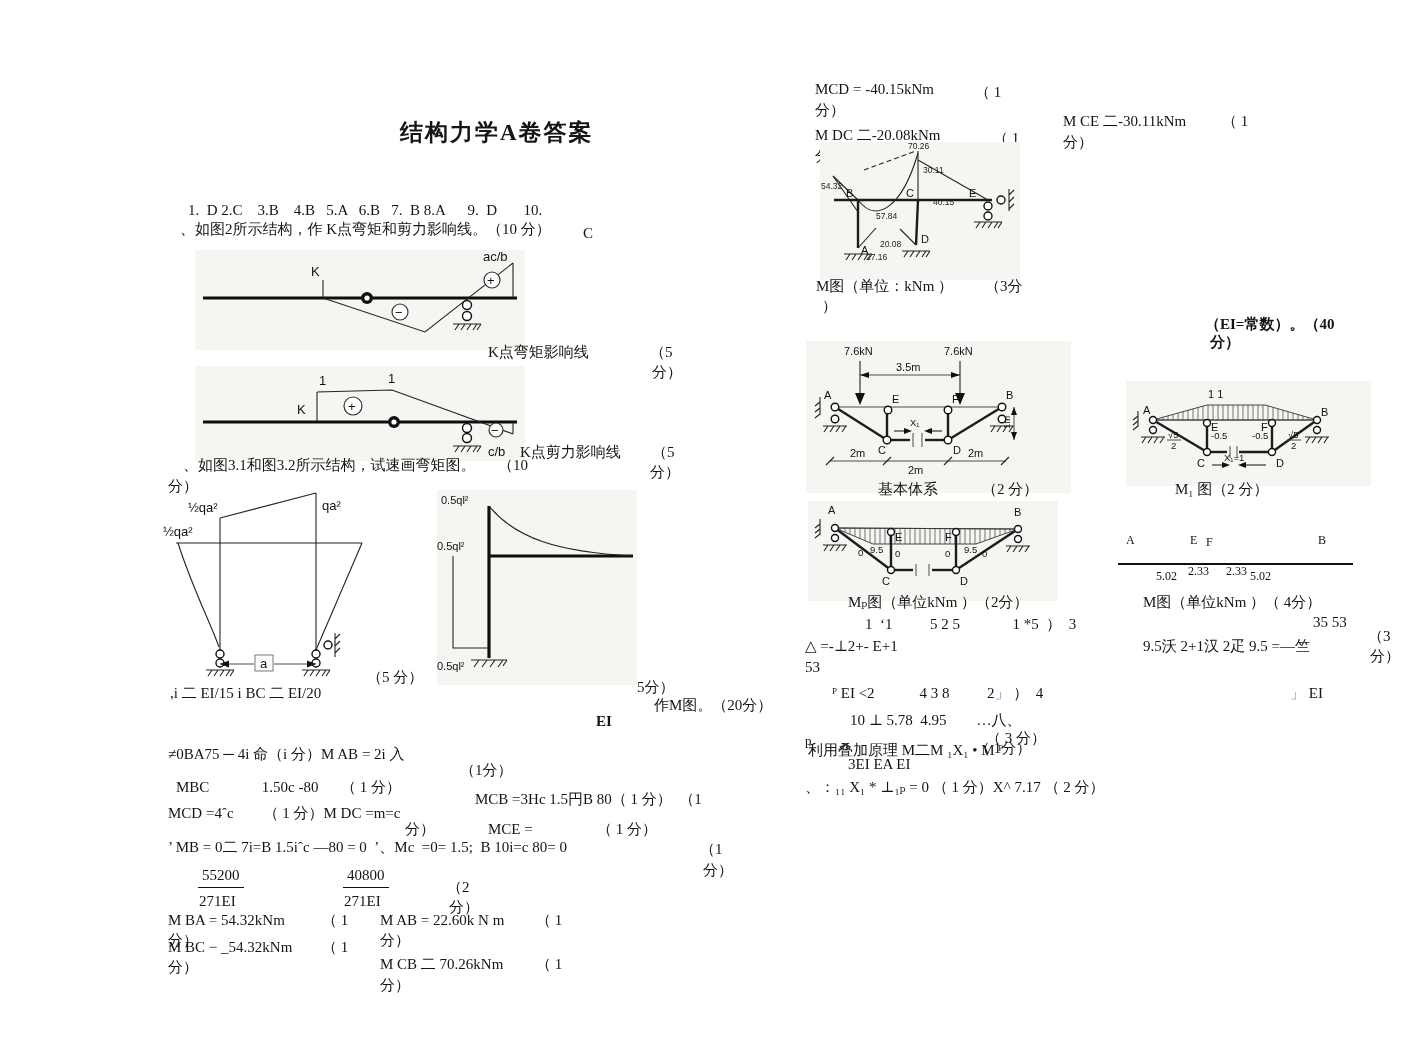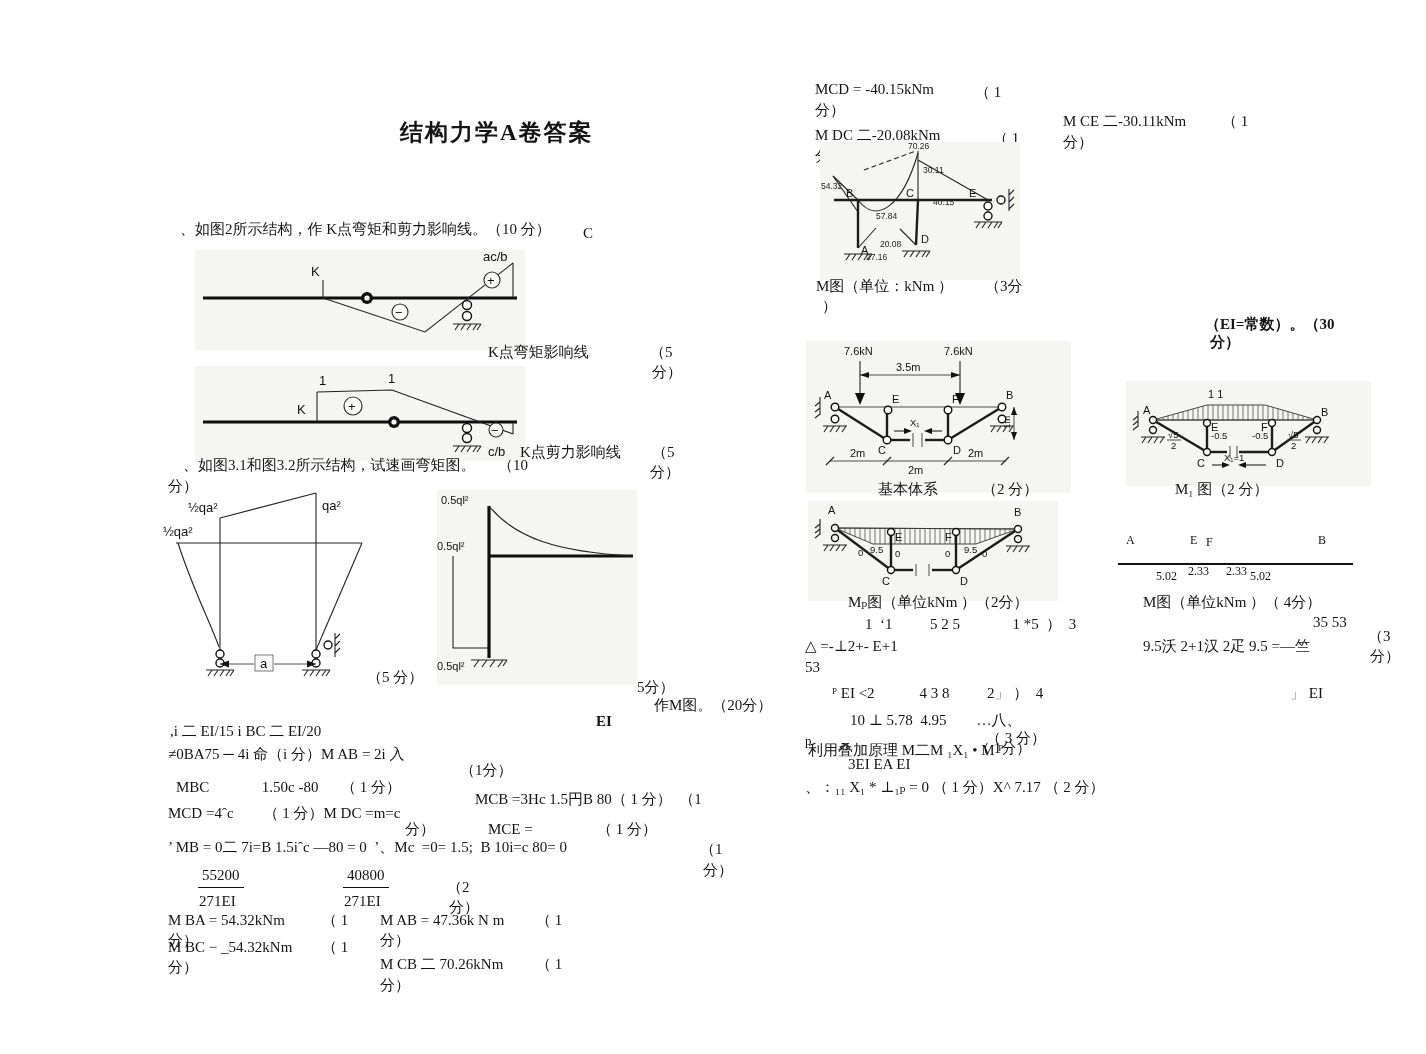--- a/index.html
+++ b/index.html
@@ -34,6 +34,7 @@
 <div class="page">
 
   <span class="tx big b" style="left:400px;top:118px">结构力学A卷答案</span>
+  <span class="tx" style="left:188px;top:201px">1.  D 2.C    3.B    4.B   5.A   6.B   7.  B 8.A      9.  D       10.</span>
   <span class="tx" style="left:180px;top:220px">、如图2所示结构，作 K点弯矩和剪力影响线。（10 分）</span>
   <span class="tx" style="left:583px;top:224px">C</span>
 

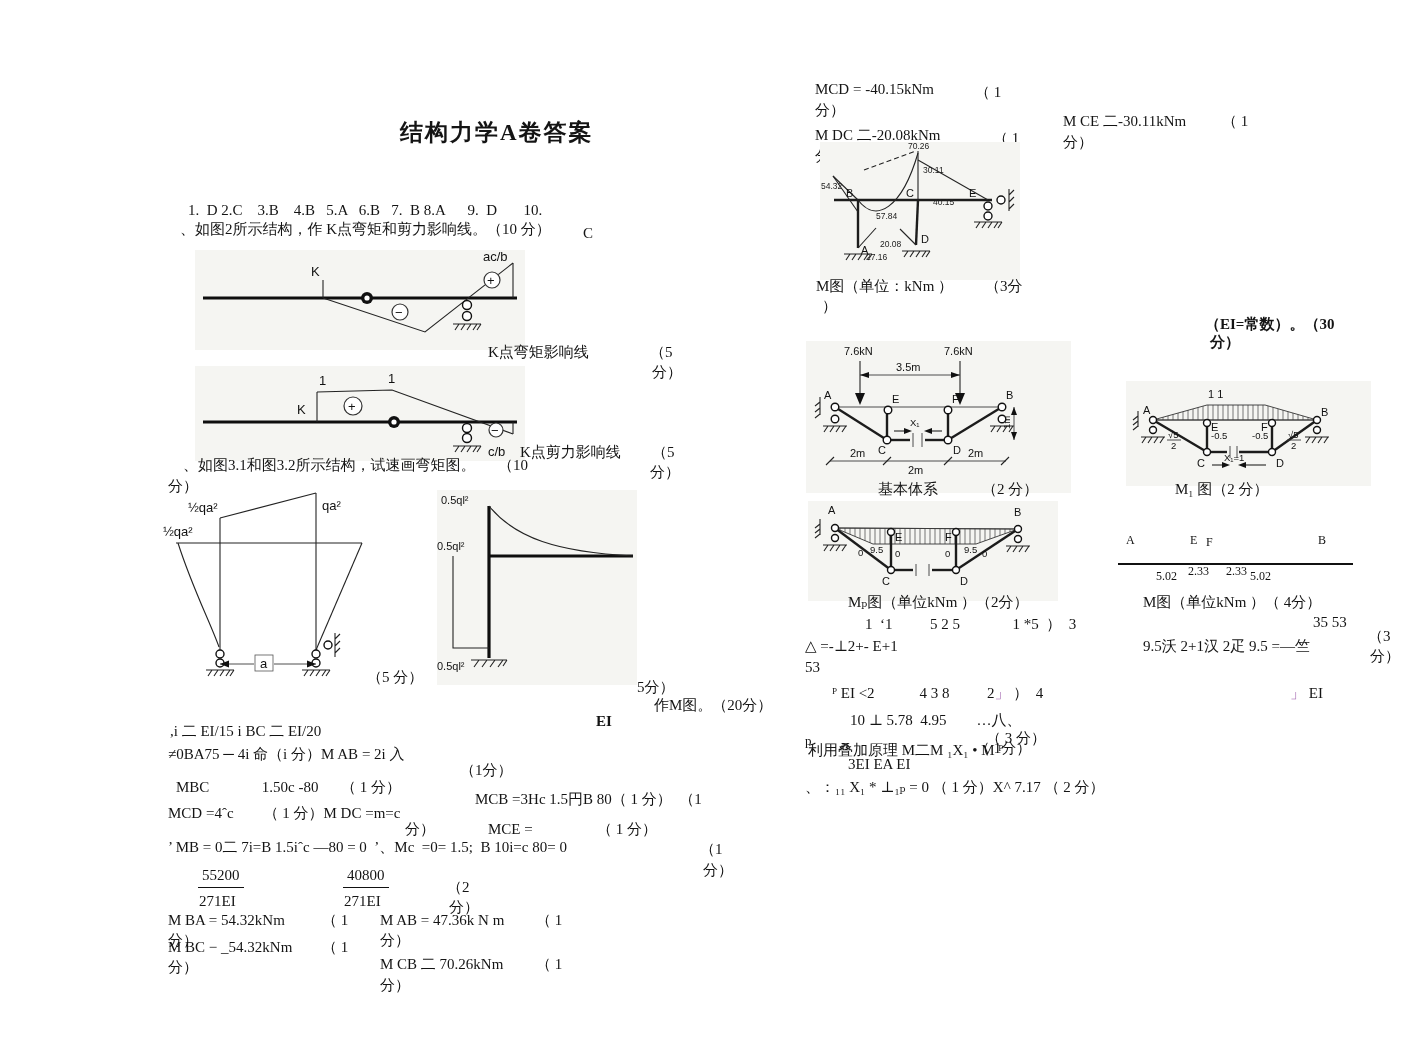--- a/index.html
+++ b/index.html
@@ -233,7 +233,7 @@
   <span class="tx" style="left:985px;top:277px">（3分</span>
   <span class="tx" style="left:822px;top:297px">）</span>
 
-  <span class="tx b" style="left:1205px;top:315px">（EI=常数）。（30</span>
+  <span class="tx b" style="left:1205px;top:315px">（EI=常数）。（40</span>
   <span class="tx b" style="left:1210px;top:333px">分）</span>
 
   <svg class="dg" style="left:806px;top:341px" width="265" height="152" viewBox="0 0 265 152">

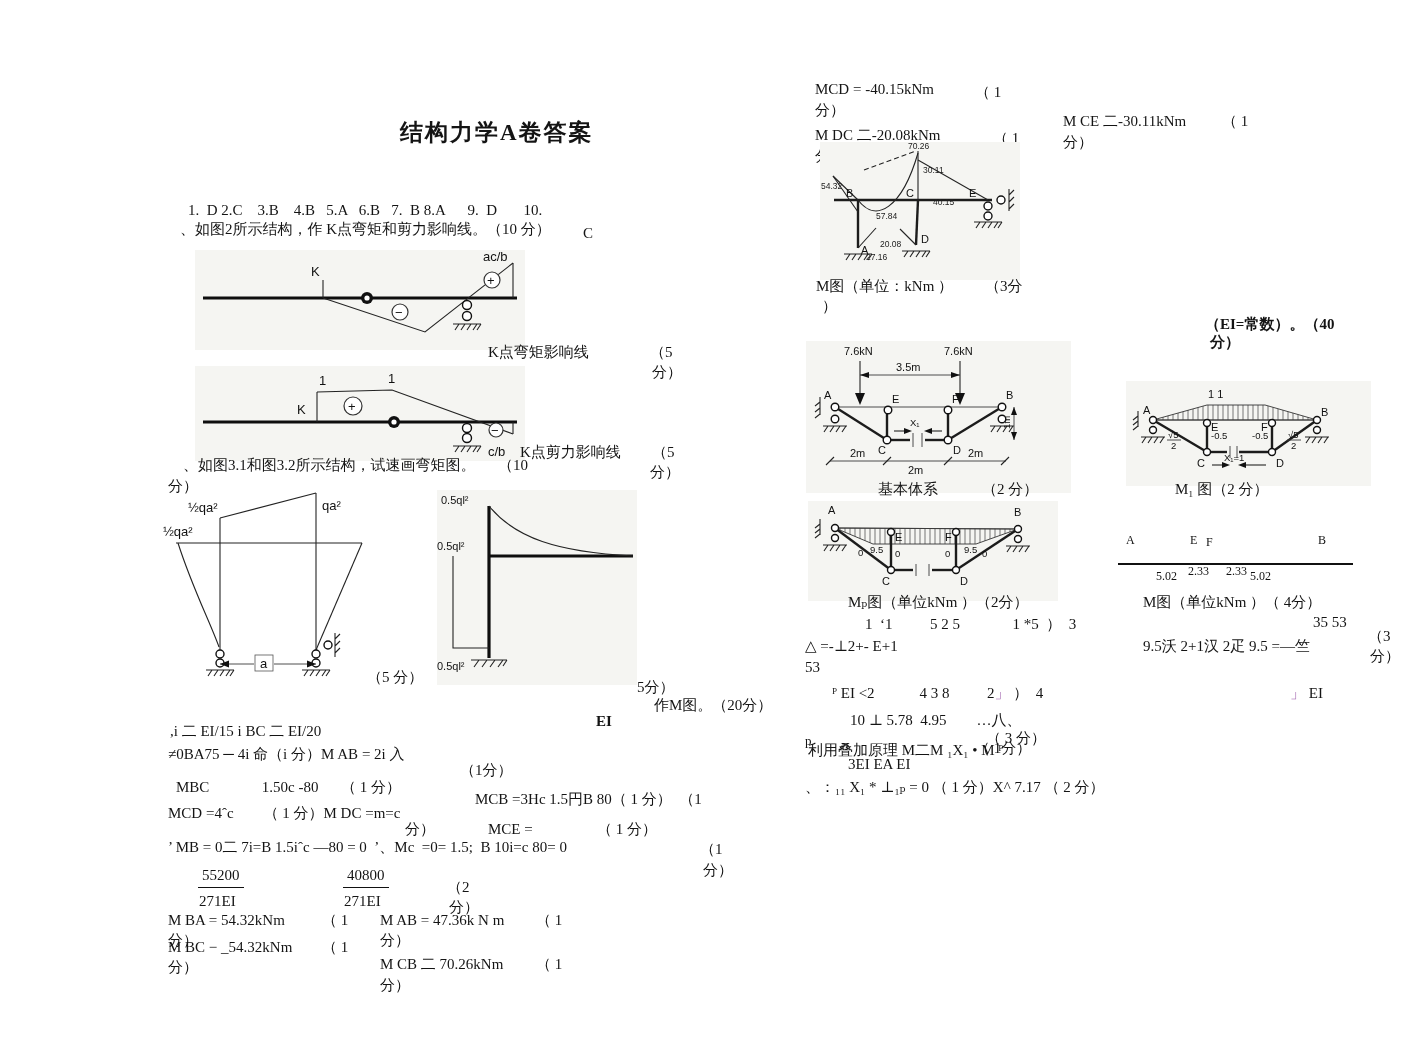--- a/index.html
+++ b/index.html
@@ -145,7 +145,7 @@
   <span class="tx b" style="left:596px;top:712px">EI</span>
 
 
-  <span class="tx" style="left:170px;top:722px">,i 二 EI/15 i BC 二 EI/20</span>
+  <span class="tx" style="left:170px;top:684px">,i 二 EI/15 i BC 二 EI/20</span>
   <span class="tx" style="left:168px;top:745px">≠0BA75 ─ 4i 命（i 分）M AB = 2i 入</span>
   <span class="tx" style="left:460px;top:761px">（1分）</span>
   <span class="tx" style="left:176px;top:778px">MBC              1.50c -80      （ 1 分）</span>

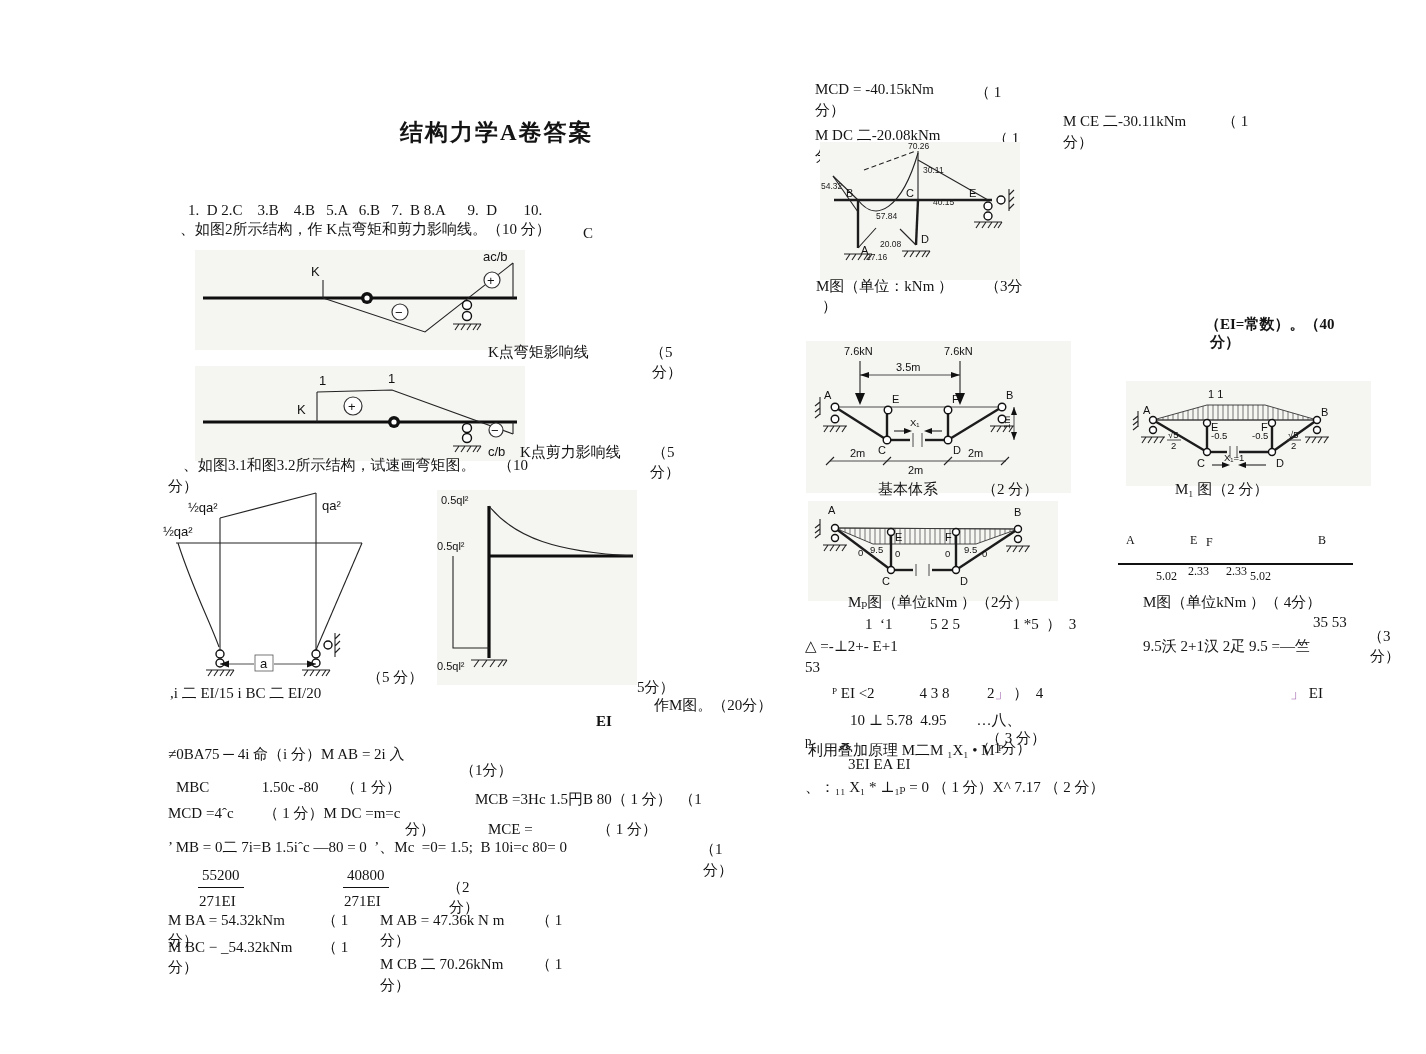--- a/index.html
+++ b/index.html
@@ -168,7 +168,7 @@
   <span class="tx" style="left:168px;top:911px">M BA = 54.32kNm</span>
   <span class="tx" style="left:322px;top:911px">（ 1</span>
   <span class="tx" style="left:168px;top:931px">分）</span>
-  <span class="tx" style="left:380px;top:911px">M AB = 47.36k N m</span>
+  <span class="tx" style="left:380px;top:911px">M AB = 22.60k N m</span>
   <span class="tx" style="left:536px;top:911px">（ 1</span>
   <span class="tx" style="left:380px;top:931px">分）</span>
   <span class="tx" style="left:168px;top:938px">M BC − _54.32kNm</span>

